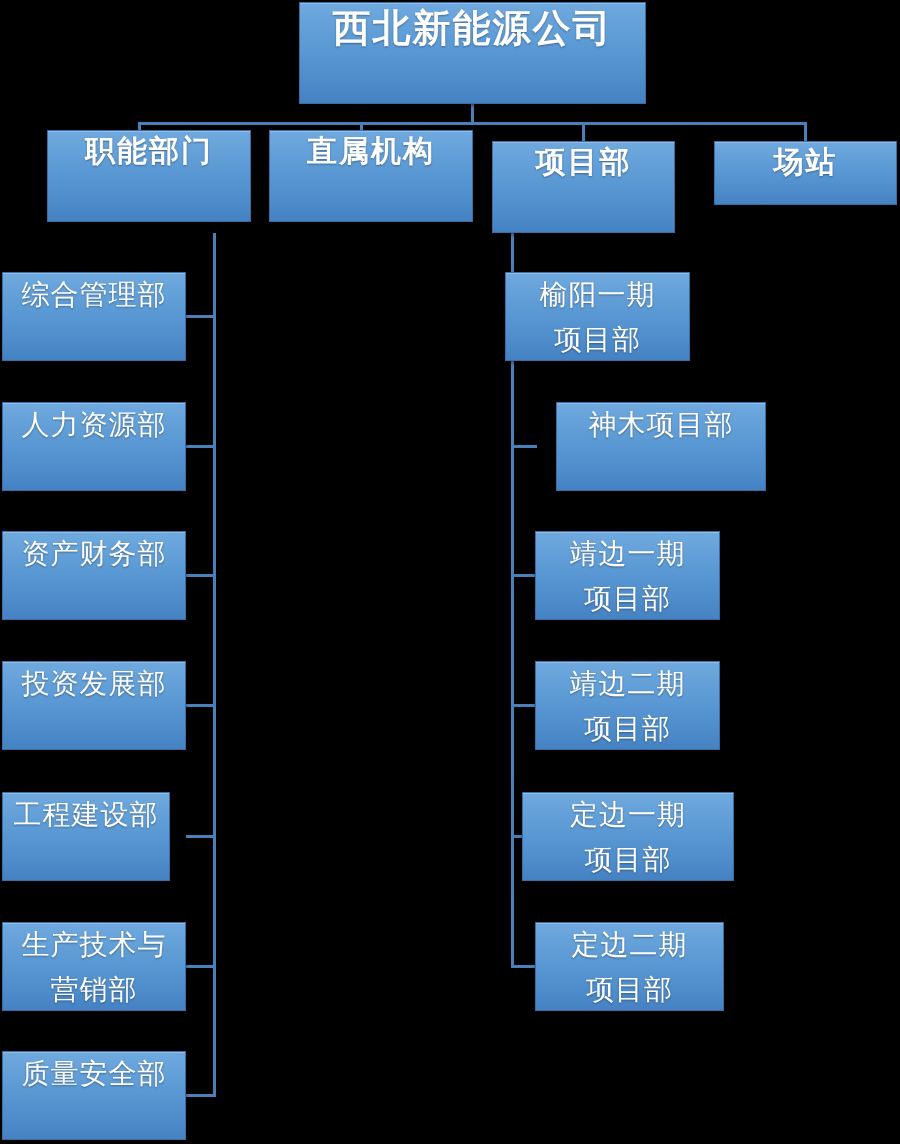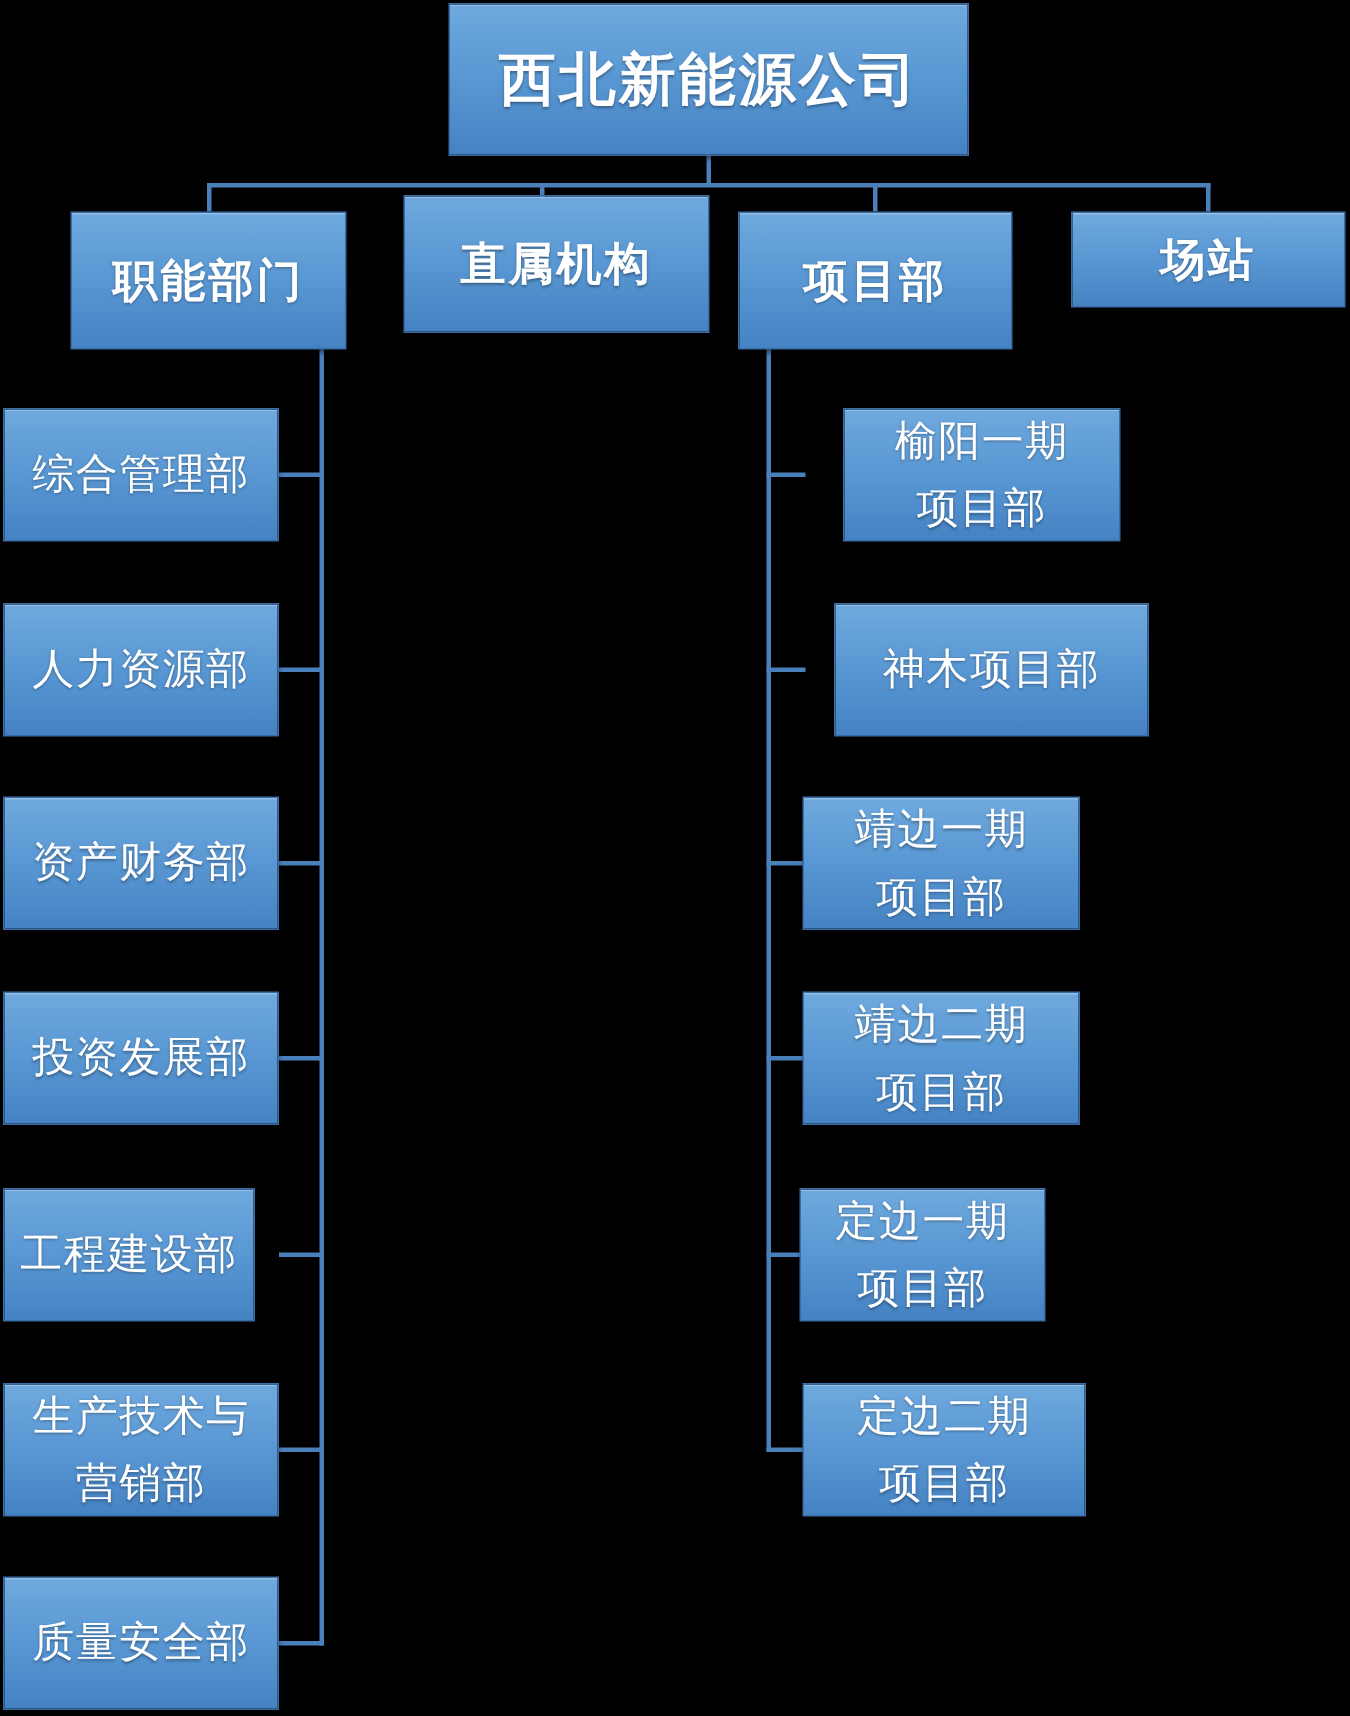--- a/index.html
+++ b/index.html
@@ -19,7 +19,7 @@
     position: absolute;
     box-sizing: border-box;
     display: flex;
-    align-items: center;
+    align-items: flex-start;
     justify-content: center;
     text-align: center;
     color: #FFFFFF;

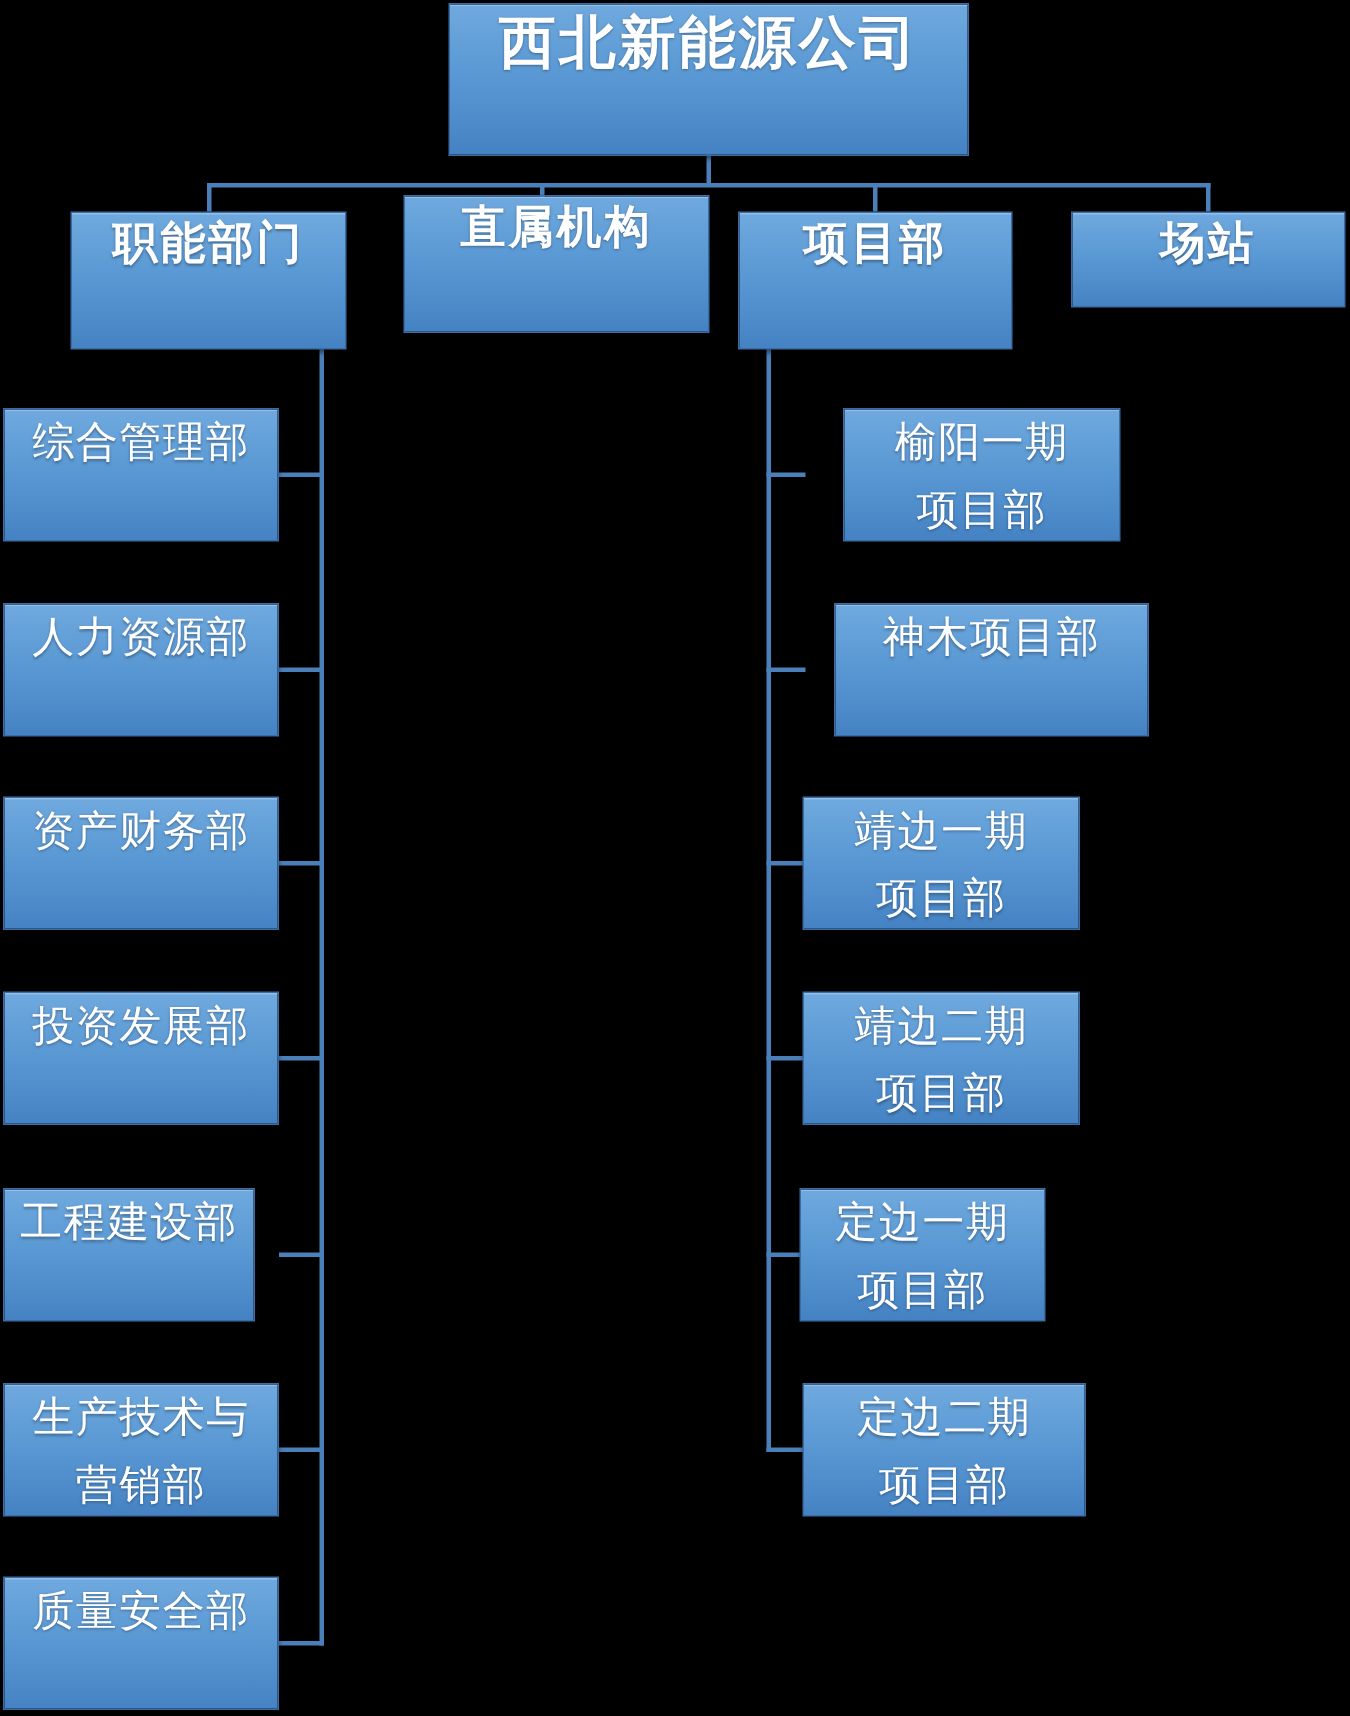--- a/index.html
+++ b/index.html
@@ -80,7 +80,7 @@
     <span class="lbl">西北新能源公司</span>
   </div>
 
-  <div class="node lvl2-node" style="left:47px;  top:141px; width:184px; height:92px">
+  <div class="node lvl2-node" style="left:47px;  top:130px; width:204px; height:92px">
     <span class="lbl">职能部门</span>
   </div>
   <div class="node lvl2-node" style="left:269px; top:130px; width:204px; height:92px">

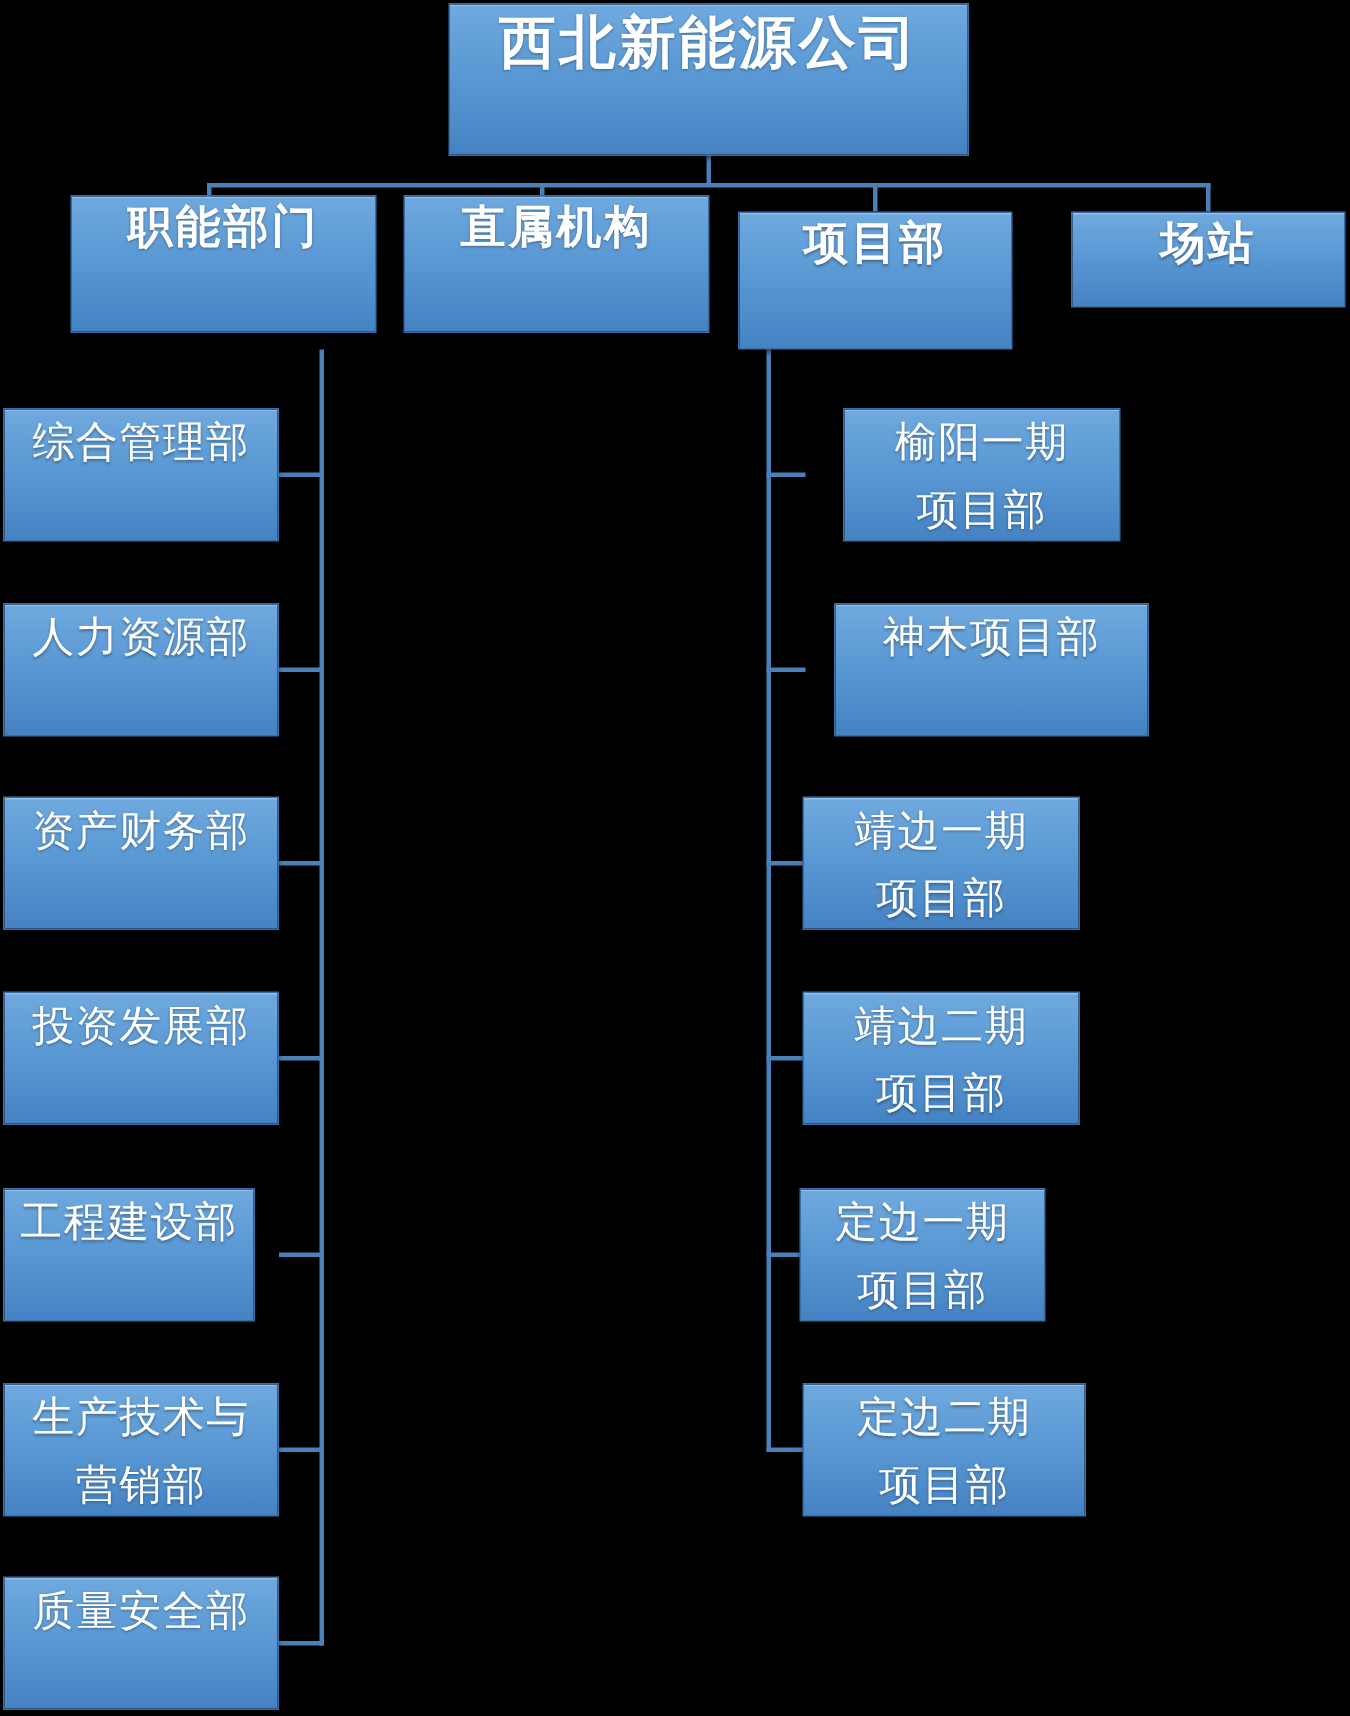--- a/index.html
+++ b/index.html
@@ -116,7 +116,7 @@
     <span class="lbl">质量安全部</span>
   </div>
 
-  <div class="node child-node" style="left:562px; top:272px; width:185px; height:89px">
+  <div class="node child-node" style="left:505px; top:272px; width:185px; height:89px">
     <span class="lbl">榆阳一期
 项目部</span>
   </div>

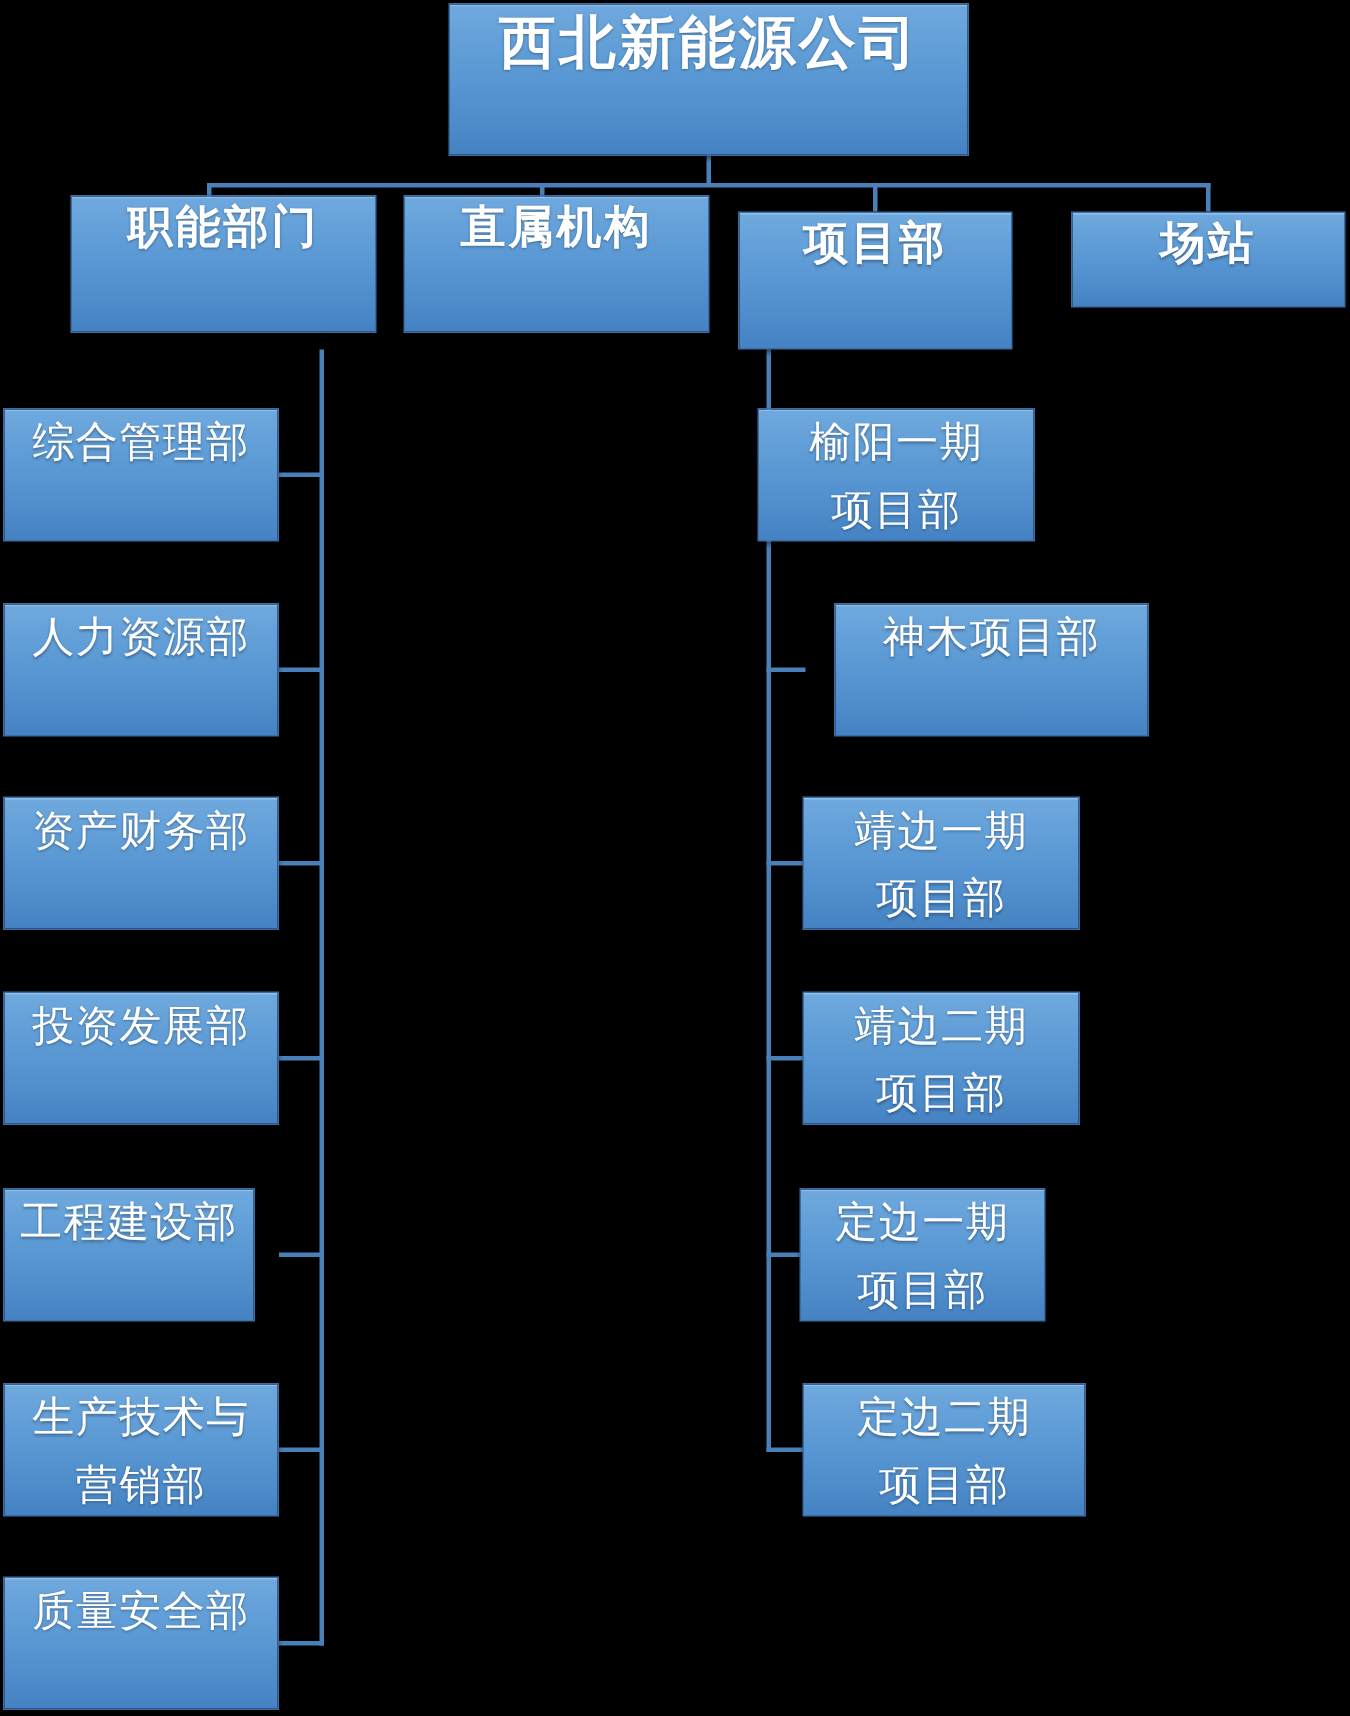--- a/index.html
+++ b/index.html
@@ -131,7 +131,7 @@
     <span class="lbl">靖边二期
 项目部</span>
   </div>
-  <div class="node child-node" style="left:533px; top:792px; width:164px; height:89px">
+  <div class="node child-node" style="left:522px; top:792px; width:212px; height:89px">
     <span class="lbl">定边一期
 项目部</span>
   </div>

